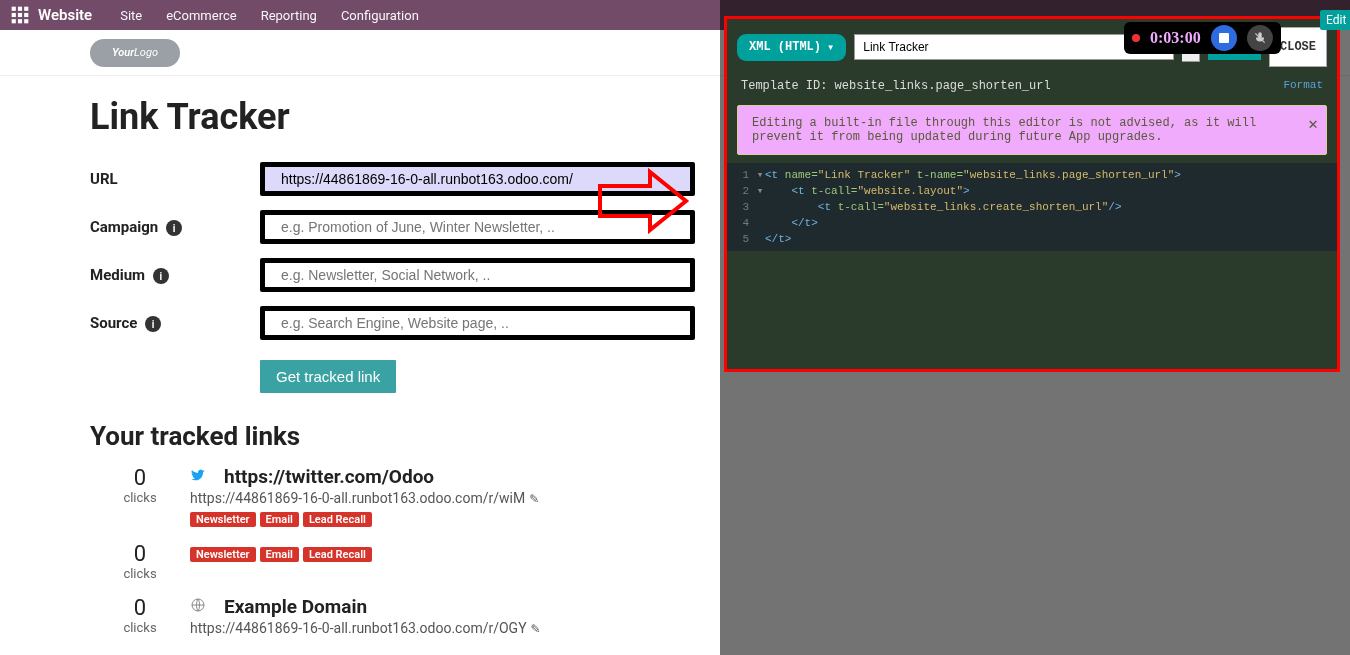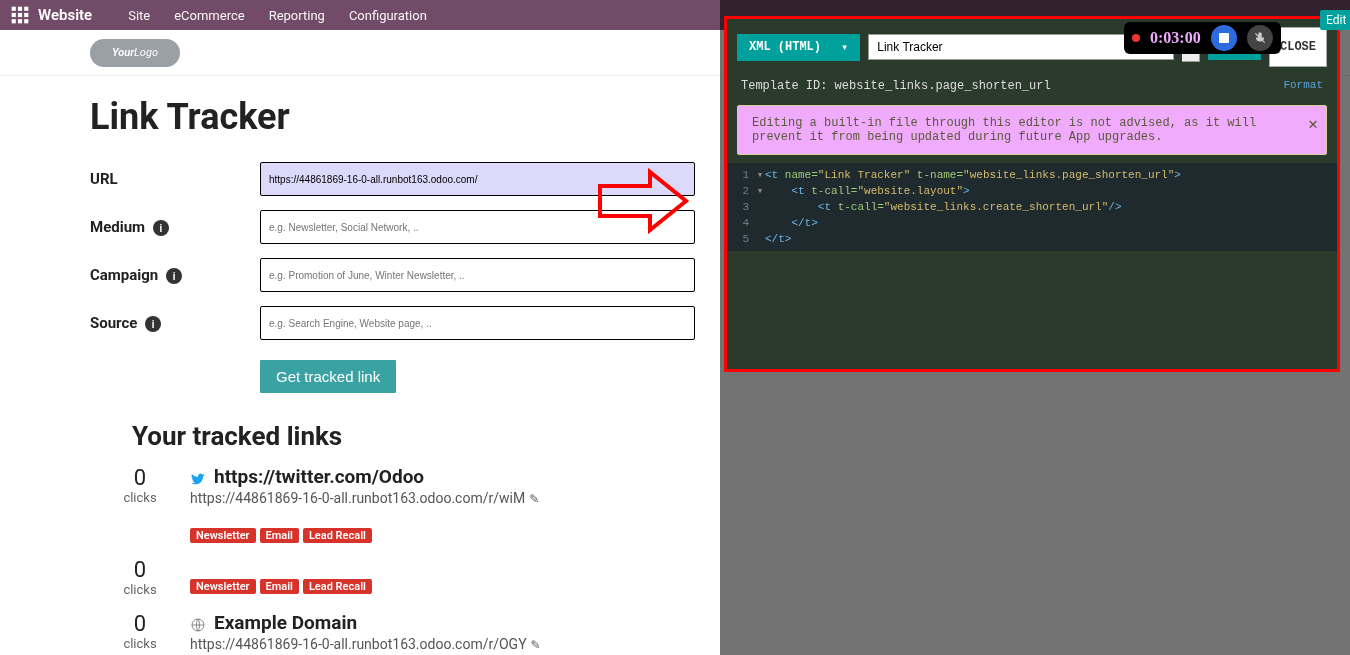--- a/index.html
+++ b/index.html
@@ -8,7 +8,7 @@
 
 .topnav { background: #714B67; height: 30px; display: flex; align-items: center; padding: 0 10px; color: #fff; font-size: 13px; }
 .topnav .apps { width: 20px; height: 20px; margin-right: 8px; }
-.topnav .brand { font-weight: 600; margin-right: 36px; font-size: 15px; }
+.topnav .brand { font-weight: 600; margin-right: 28px; font-size: 15px; }
 .topnav a { color: #fff; text-decoration: none; margin-right: 24px; opacity: 0.95; font-size: 13px; }
 
 

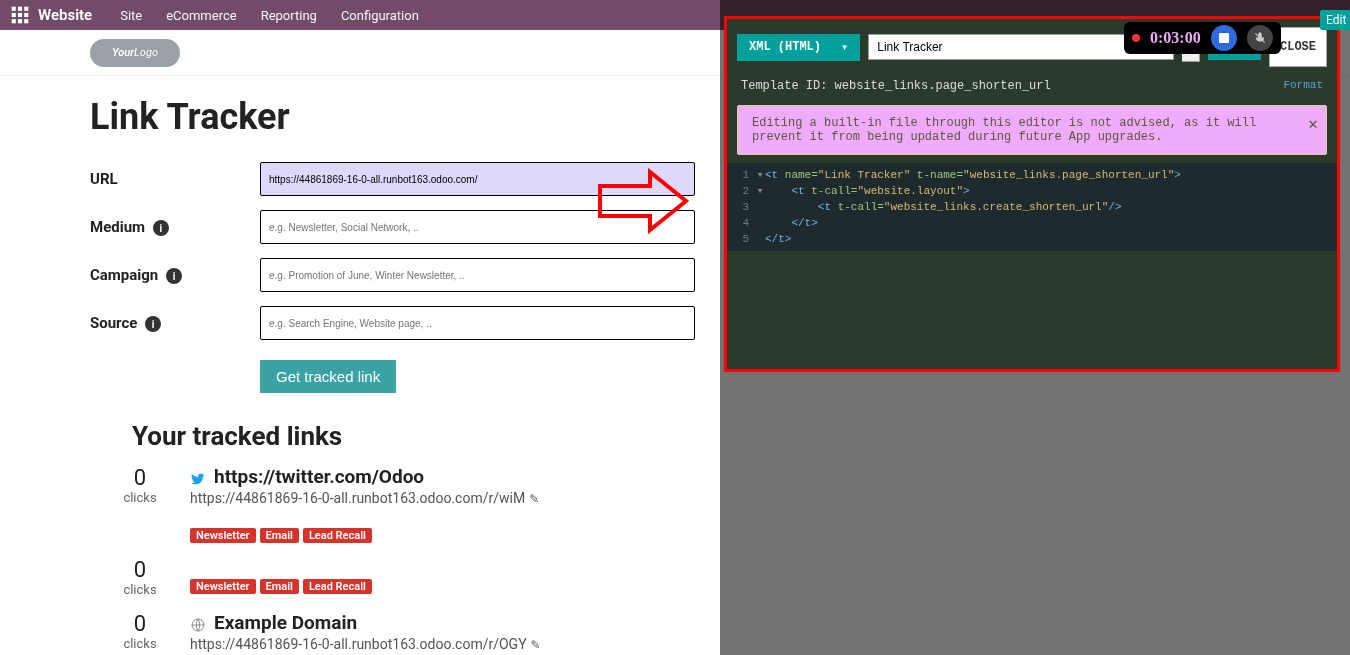--- a/index.html
+++ b/index.html
@@ -61,7 +61,7 @@
 
 
 .ed-head { display: flex; align-items: center; padding: 8px 10px; gap: 8px; background: transparent; }
-.xml-btn { background: #00a09d; color: #fff; padding: 6px 12px; font-size: 12px; font-weight: 600; border-radius: 0; display: flex; align-items: center; gap: 20px; }
+.xml-btn { background: #00a09d; color: #fff; padding: 6px 12px; font-size: 12px; font-weight: 600; border-radius: 9px; display: flex; align-items: center; gap: 6px; }
 .view-input { background: #fff; border: 1px solid #999; padding: 5px 8px; font-size: 12px; flex: 1; max-width: 360px; }
 .dd { width: 18px; height: 29px; background: #eee; border: 1px solid #999; border-left: none; display:flex; align-items:center; justify-content:center; font-size:10px; color:#555; }
 .save-btn { background: #00a09d; color: #fff; padding: 6px 12px; font-size: 12px; font-weight: 700; margin-left: auto; }

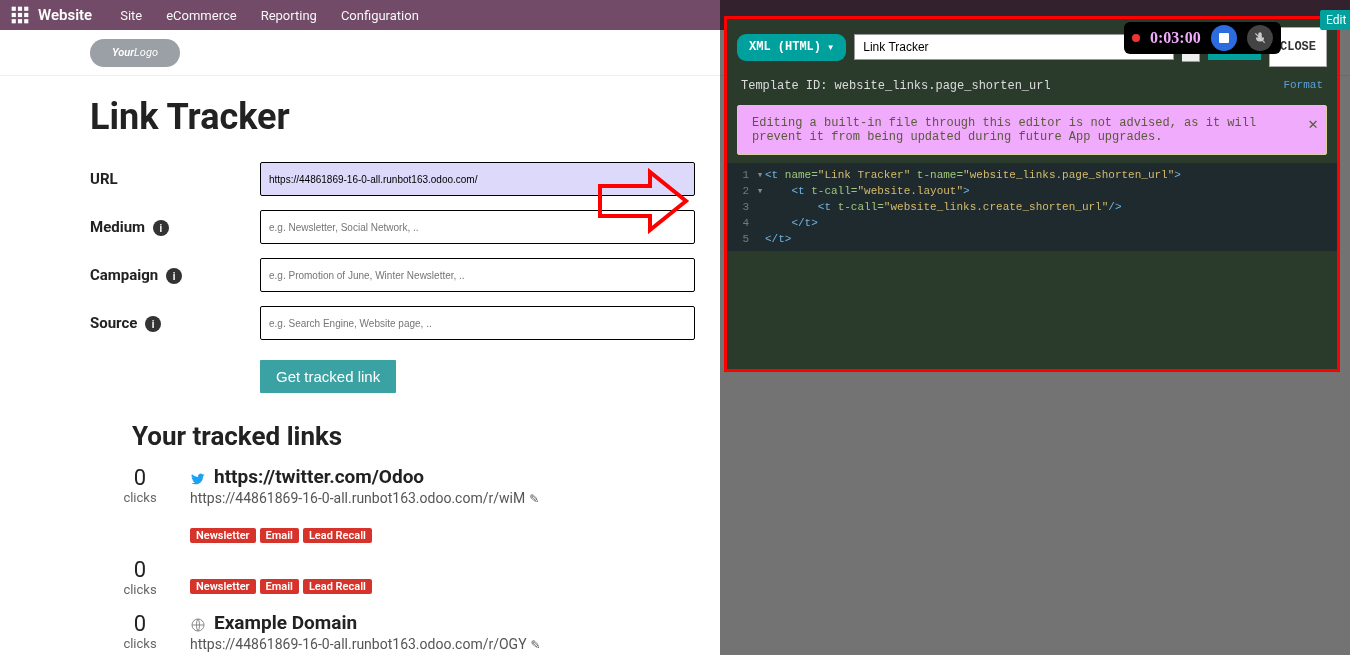--- a/index.html
+++ b/index.html
@@ -25,7 +25,7 @@
 .form-row { display: flex; align-items: center; margin-bottom: 14px; }
 .form-row label { width: 170px; font-weight: 700; font-size: 15px; }
 .info-ico { display: inline-flex; width: 16px; height: 16px; border-radius: 50%; background: #333; color: #fff; align-items: center; justify-content: center; font-size: 10px; font-weight: 700; margin-left: 4px; vertical-align: middle; }
-.form-row input { flex: 1; min-width: 0; max-width: 435px; height: 34px; border: 1px solid #000000; border-radius: 2px; padding: 0 8px; font-size: 10px; background: #fff; }
+.form-row input { flex: 1; min-width: 0; max-width: 435px; height: 34px; border: 5px solid #000000; border-radius: 2px; padding: 0 16px; font-size: 14px; background: #fff; }
 .form-row input.urlfield { background: #dcd9fa; }
 .btn-teal { background: #3aa2a3; color: #fff; border: none; padding: 8px 16px; font-size: 15px; border-radius: 1px; cursor: pointer; margin-top: 6px; margin-left: 170px; }
 

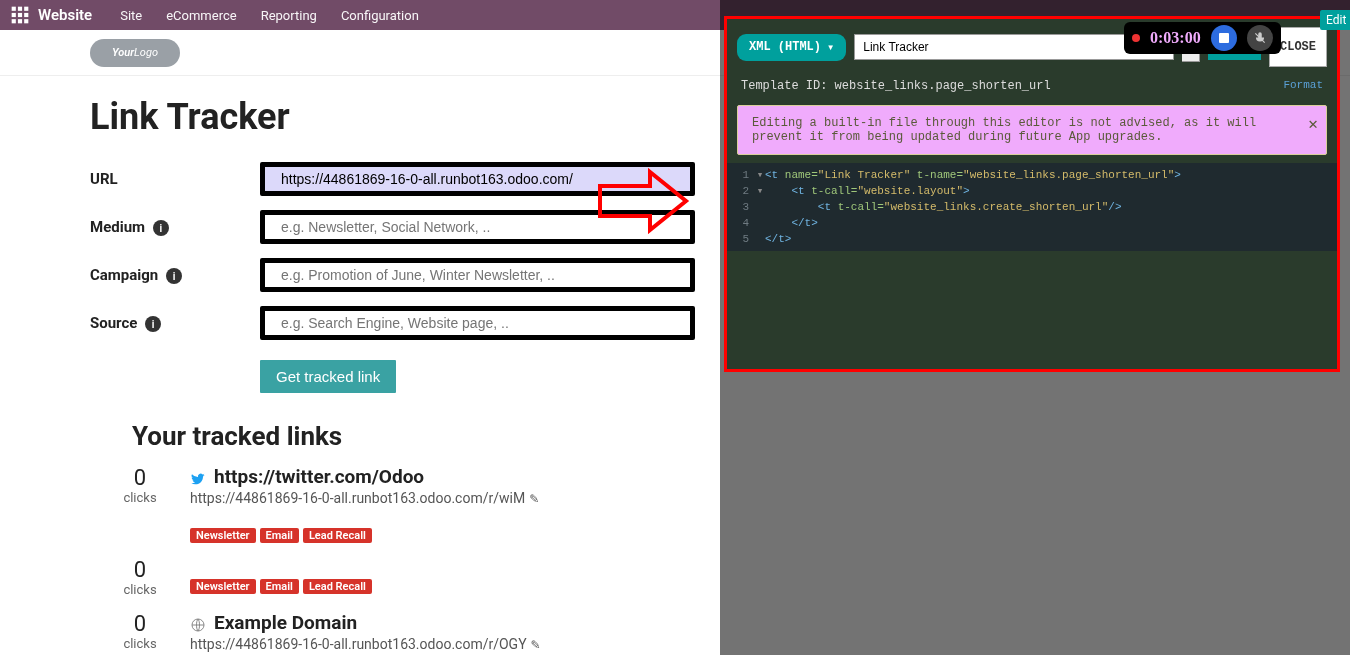--- a/index.html
+++ b/index.html
@@ -130,12 +130,12 @@
     <input class="urlfield" value="https://44861869-16-0-all.runbot163.odoo.com/" style="">
   </div>
   <div class="form-row">
+    <label><span>Campaign</span> <span class="info-ico">i</span></label>
+    <input placeholder="e.g. Promotion of June, Winter Newsletter, .." style="">
+  </div>
+  <div class="form-row">
     <label><span>Medium</span> <span class="info-ico">i</span></label>
     <input placeholder="e.g. Newsletter, Social Network, .." style="">
-  </div>
-  <div class="form-row">
-    <label><span>Campaign</span> <span class="info-ico">i</span></label>
-    <input placeholder="e.g. Promotion of June, Winter Newsletter, .." style="">
   </div>
   <div class="form-row">
     <label><span>Source</span> <span class="info-ico">i</span></label>

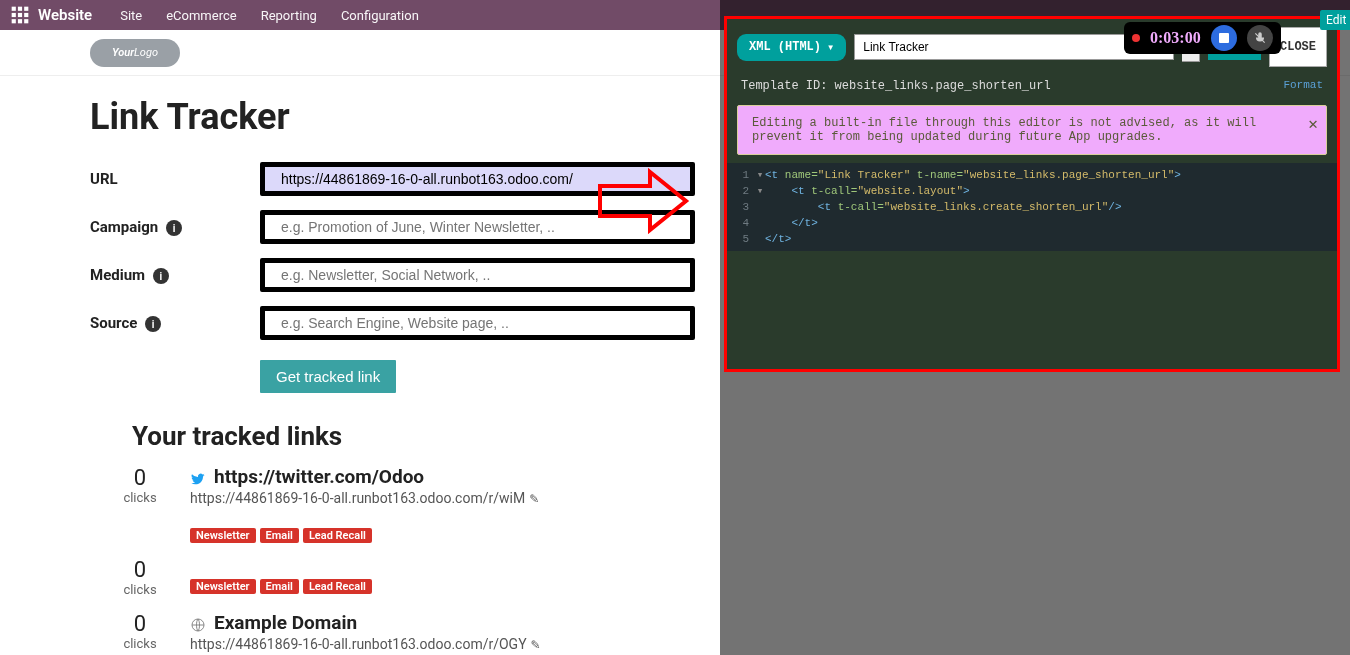--- a/index.html
+++ b/index.html
@@ -29,7 +29,7 @@
 .form-row input.urlfield { background: #dcd9fa; }
 .btn-teal { background: #3aa2a3; color: #fff; border: none; padding: 8px 16px; font-size: 15px; border-radius: 1px; cursor: pointer; margin-top: 6px; margin-left: 170px; }
 
-h2 { font-size: 26px; font-weight: 700; margin-top: 28px; margin-bottom: 14px; margin-left: 42px; }
+h2 { font-size: 26px; font-weight: 700; margin-top: 28px; margin-bottom: 14px; }
 .linklist { }
 .linkrow { display: flex; margin-bottom: 14px; }
 .clicks { width: 100px; text-align: center; }

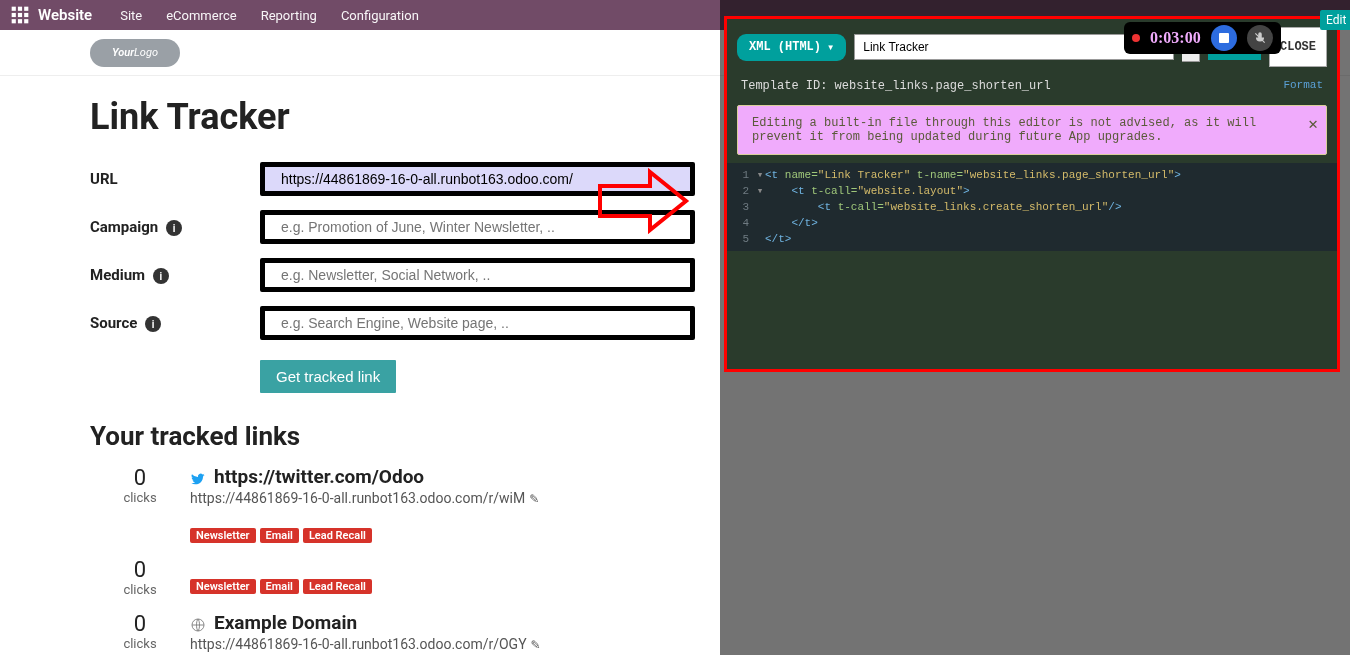--- a/index.html
+++ b/index.html
@@ -36,7 +36,7 @@
 .clicks .n { font-size: 22px; font-weight: 400; }
 .clicks .lbl { font-size: 13px; color: #666; }
 .linkinfo { flex: 1; }
-.linktitle { font-size: 19px; font-weight: 700; display: flex; align-items: center; gap: 8px; }
+.linktitle { font-size: 19px; font-weight: 700; display: flex; gap: 18px; }
 .favico { width: 16px; height: 16px; display: inline-block; }
 .shorturl { font-size: 14px; color: #555; margin-top: 2px; }
 .pencil { font-size: 12px; color: #555; margin-left: 4px; }

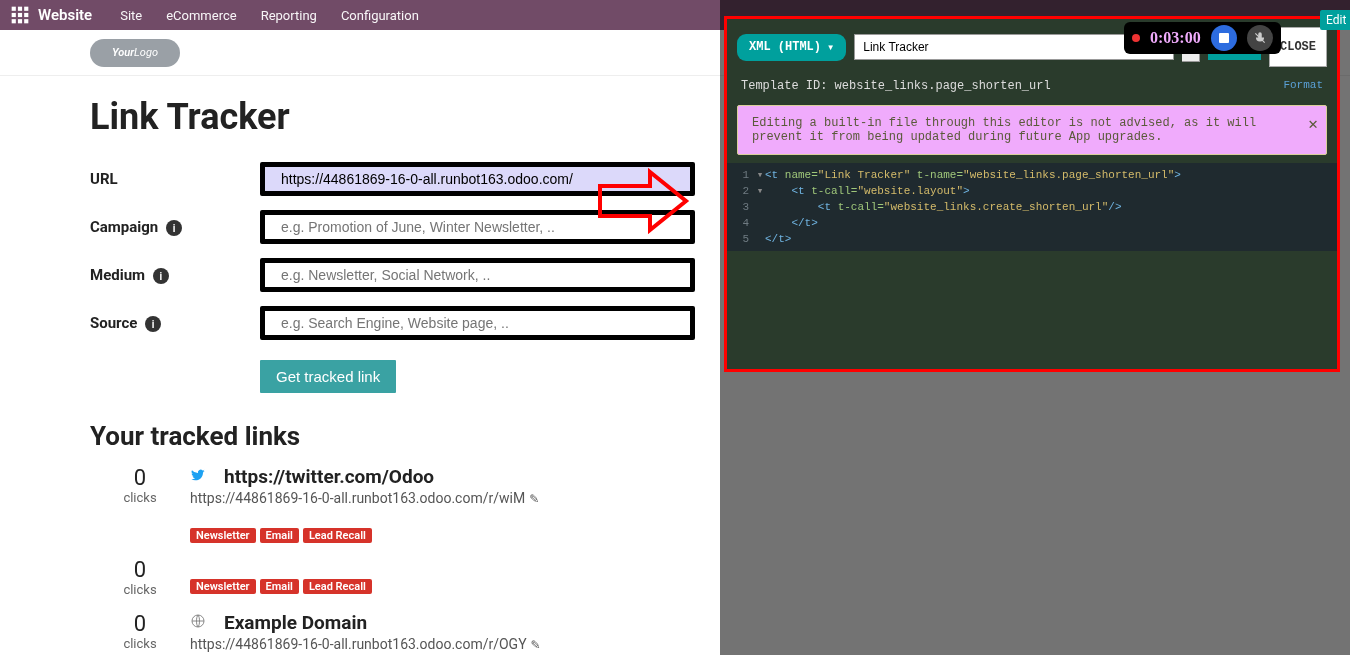--- a/index.html
+++ b/index.html
@@ -40,7 +40,7 @@
 .favico { width: 16px; height: 16px; display: inline-block; }
 .shorturl { font-size: 14px; color: #555; margin-top: 2px; }
 .pencil { font-size: 12px; color: #555; margin-left: 4px; }
-.tags { margin-top: 20px; }
+.tags { margin-top: 4px; }
 .tag { display: inline-block; background: #d6332a; color: #fff; font-size: 11px; padding: 1px 6px; border-radius: 2px; margin-right: 4px; font-weight: 600; }
 
 

